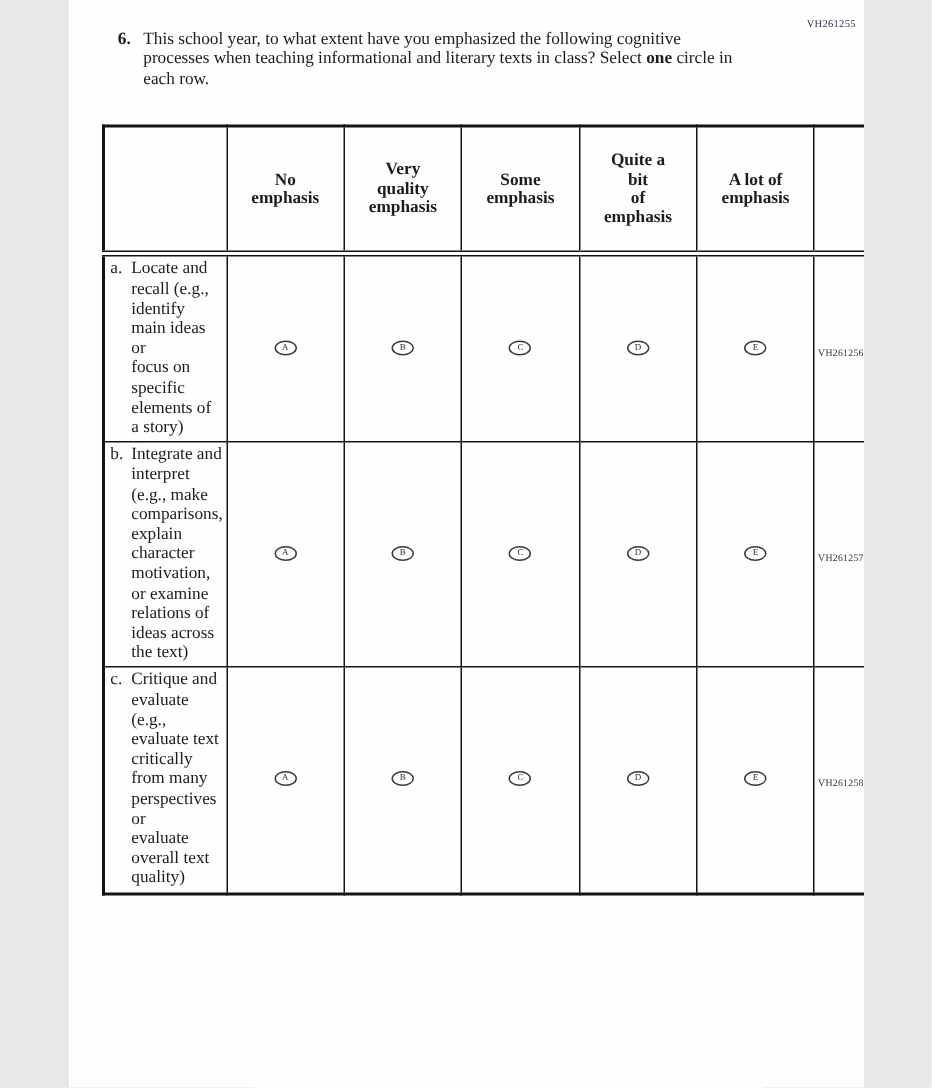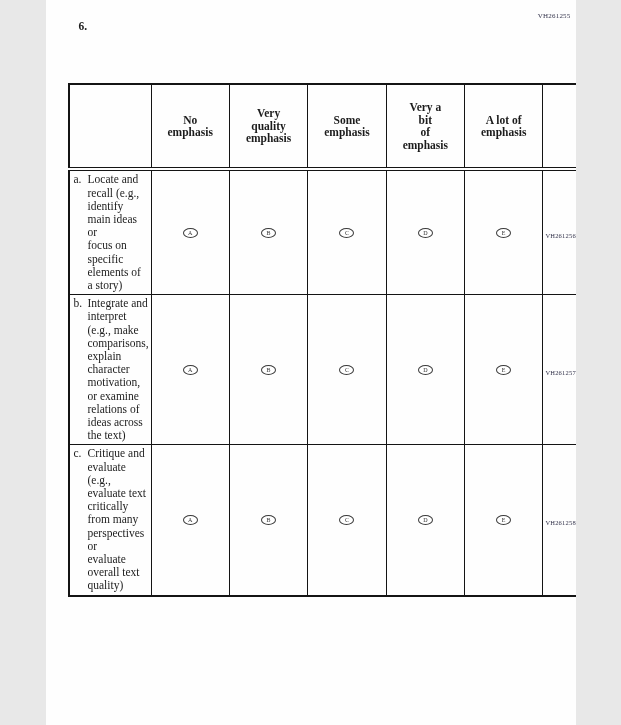--- a/index.html
+++ b/index.html
@@ -110,6 +110,9 @@
 
   <div class="question">
     <span class="qnum">6.</span>
+    <p class="qtext"><span>This school year, to what extent have you emphasized the following cognitive
+processes when teaching informational and literary texts in class? Select </span><b>one</b><span> circle in
+each row.</span></p>
   </div>
 
   <table class="qtable">

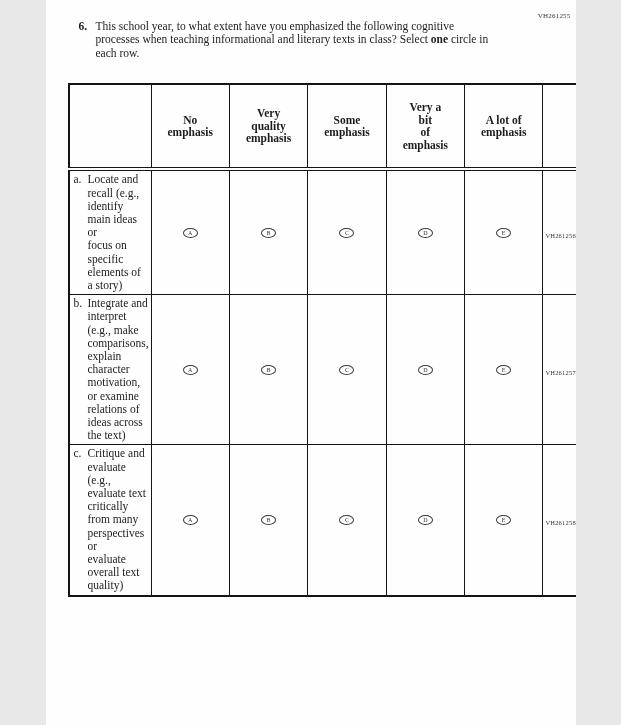--- a/index.html
+++ b/index.html
@@ -134,7 +134,7 @@
 emphasis</th>
         <th>Some
 emphasis</th>
-        <th>Very a bit
+        <th>Quite a bit
 of emphasis</th>
         <th>A lot of
 emphasis</th>

